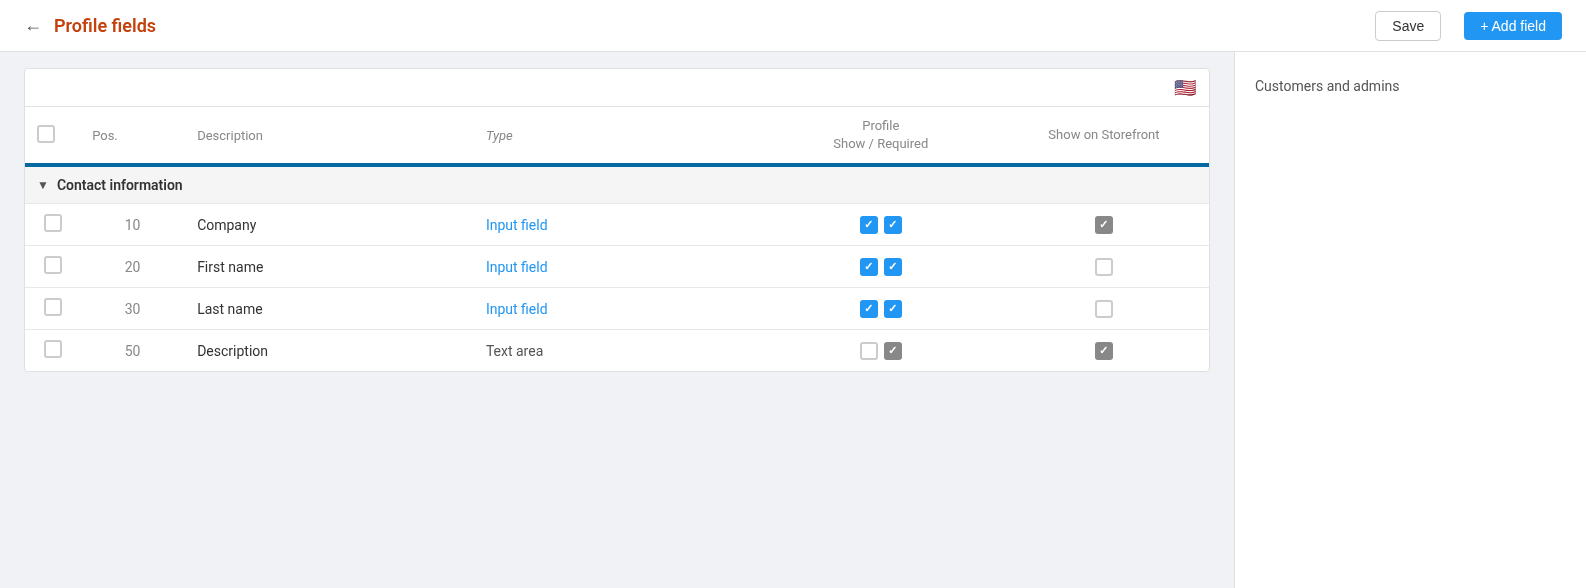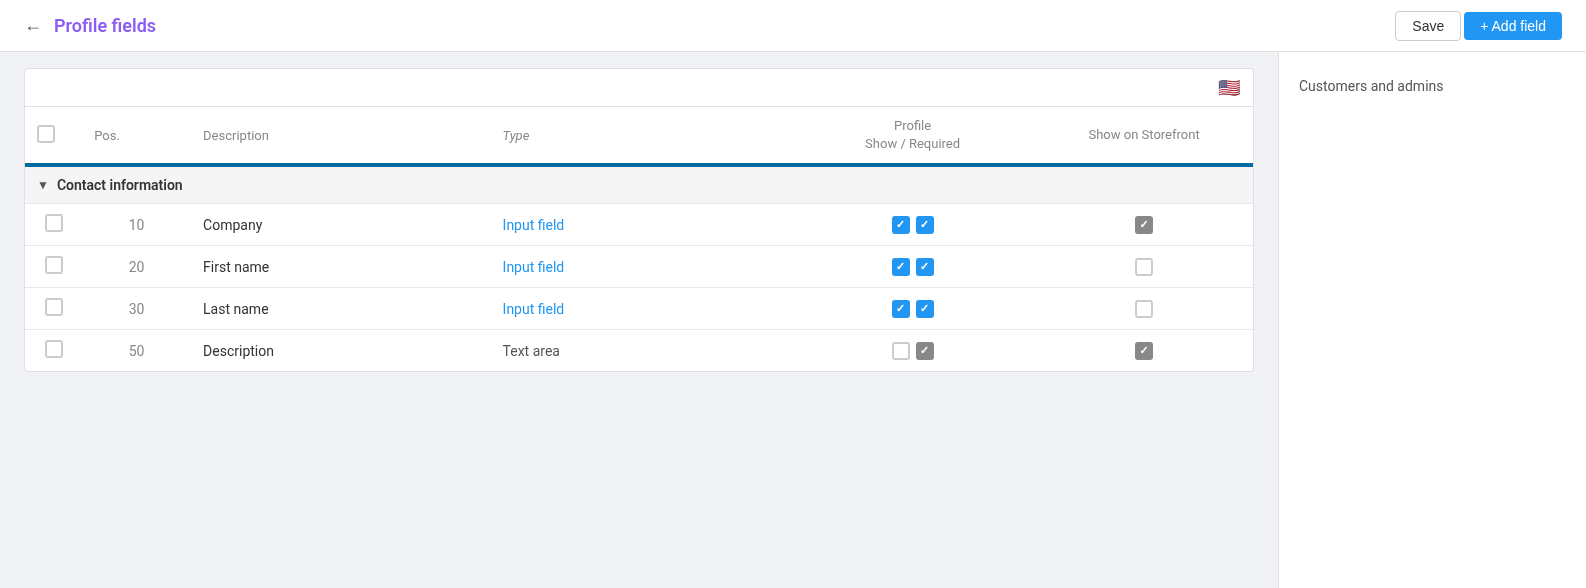--- a/index.html
+++ b/index.html
@@ -42,7 +42,7 @@
     .header-title {
       font-size: 18px;
       font-weight: 600;
-      color: #8b5cf6;
+      color: #c2410c;
     }
     .header-right {
       display: flex;

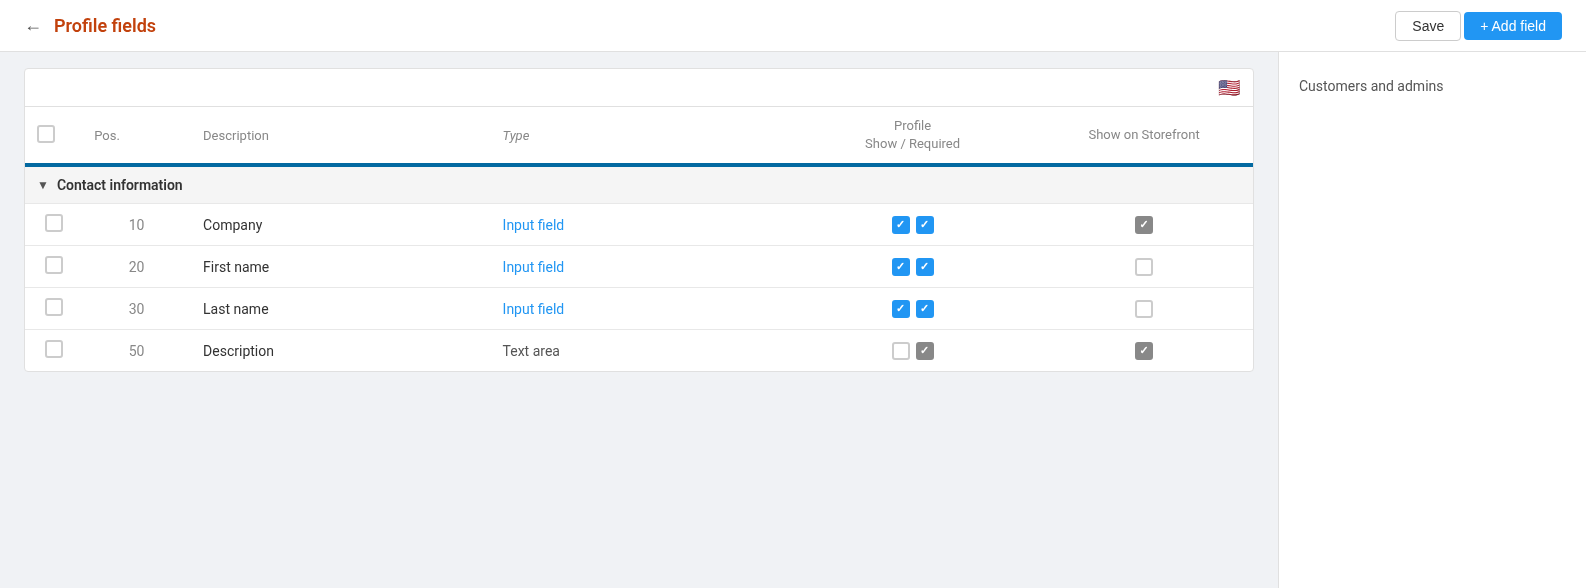--- a/index.html
+++ b/index.html
@@ -47,7 +47,7 @@
     .header-right {
       display: flex;
       align-items: center;
-      gap: 3px;
+      gap: 23px;
     }
     .btn-save {
       background: #fff;

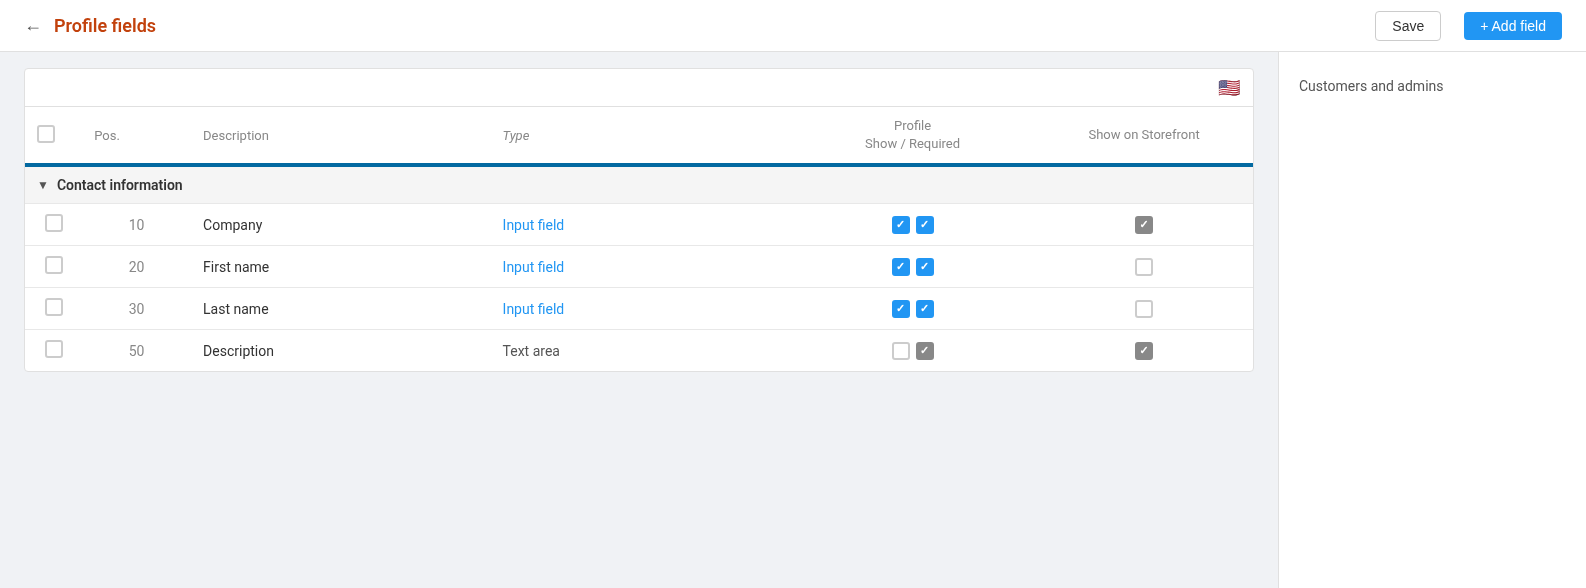--- a/index.html
+++ b/index.html
@@ -81,7 +81,7 @@
       padding: 16px 24px;
     }
     .sidebar {
-      width: 308px;
+      width: 352px;
       background: #fff;
       border-left: 1px solid #e0e0e0;
       padding: 16px 0;

